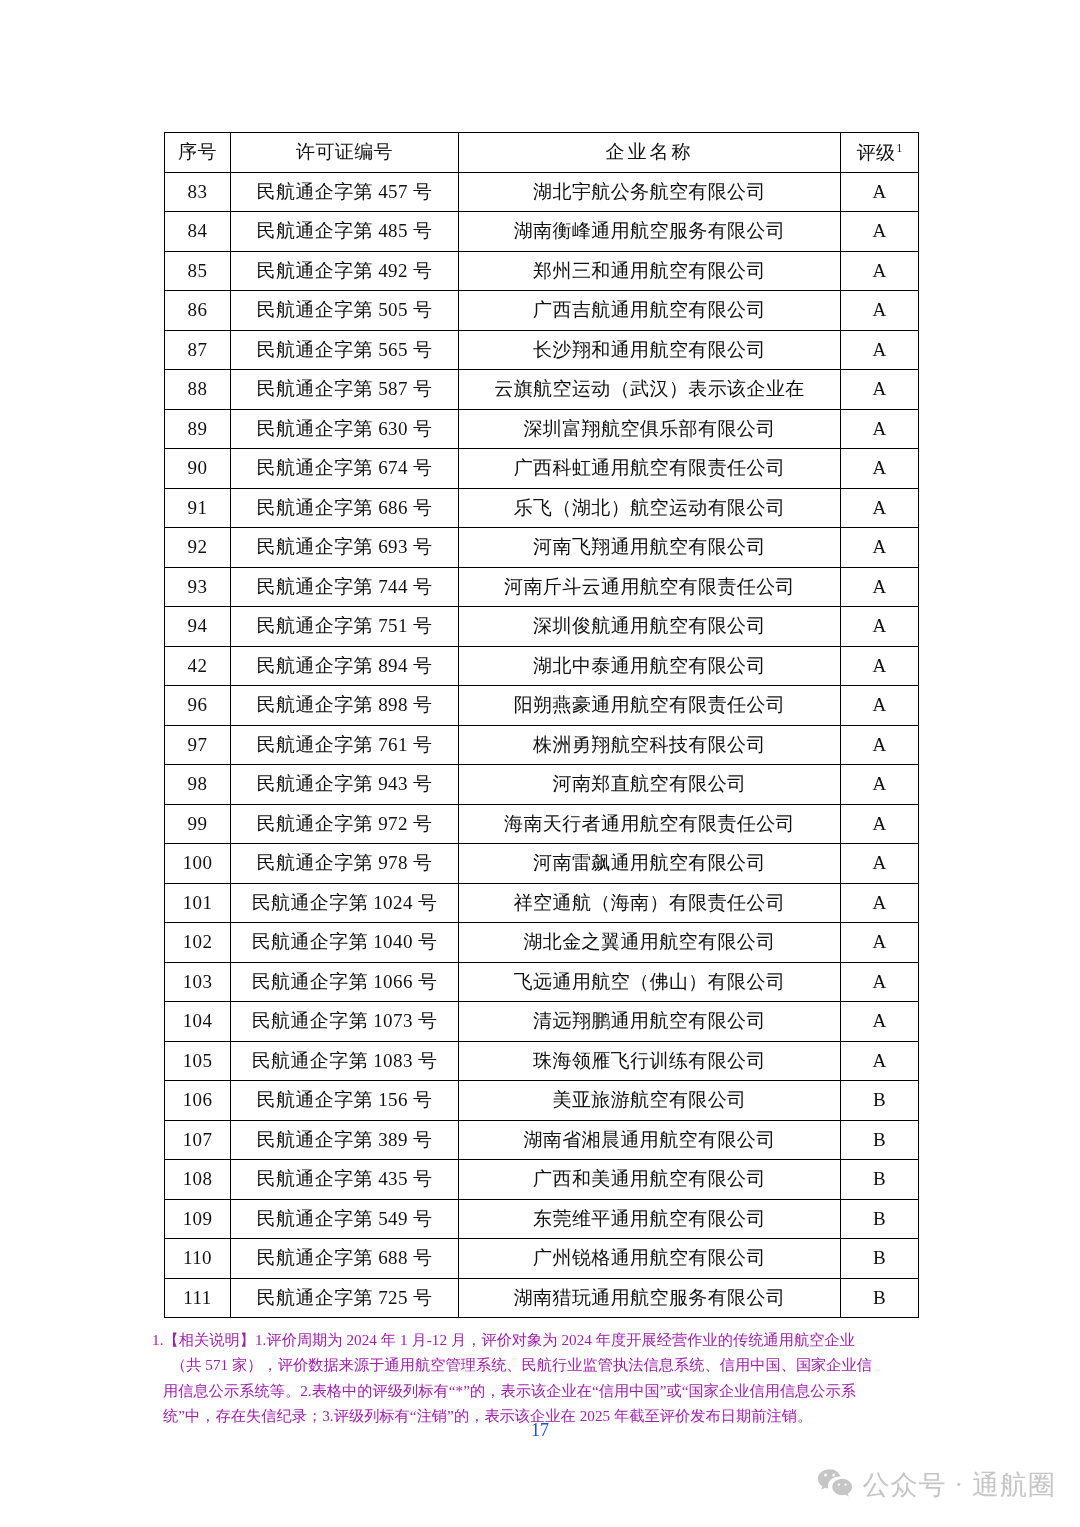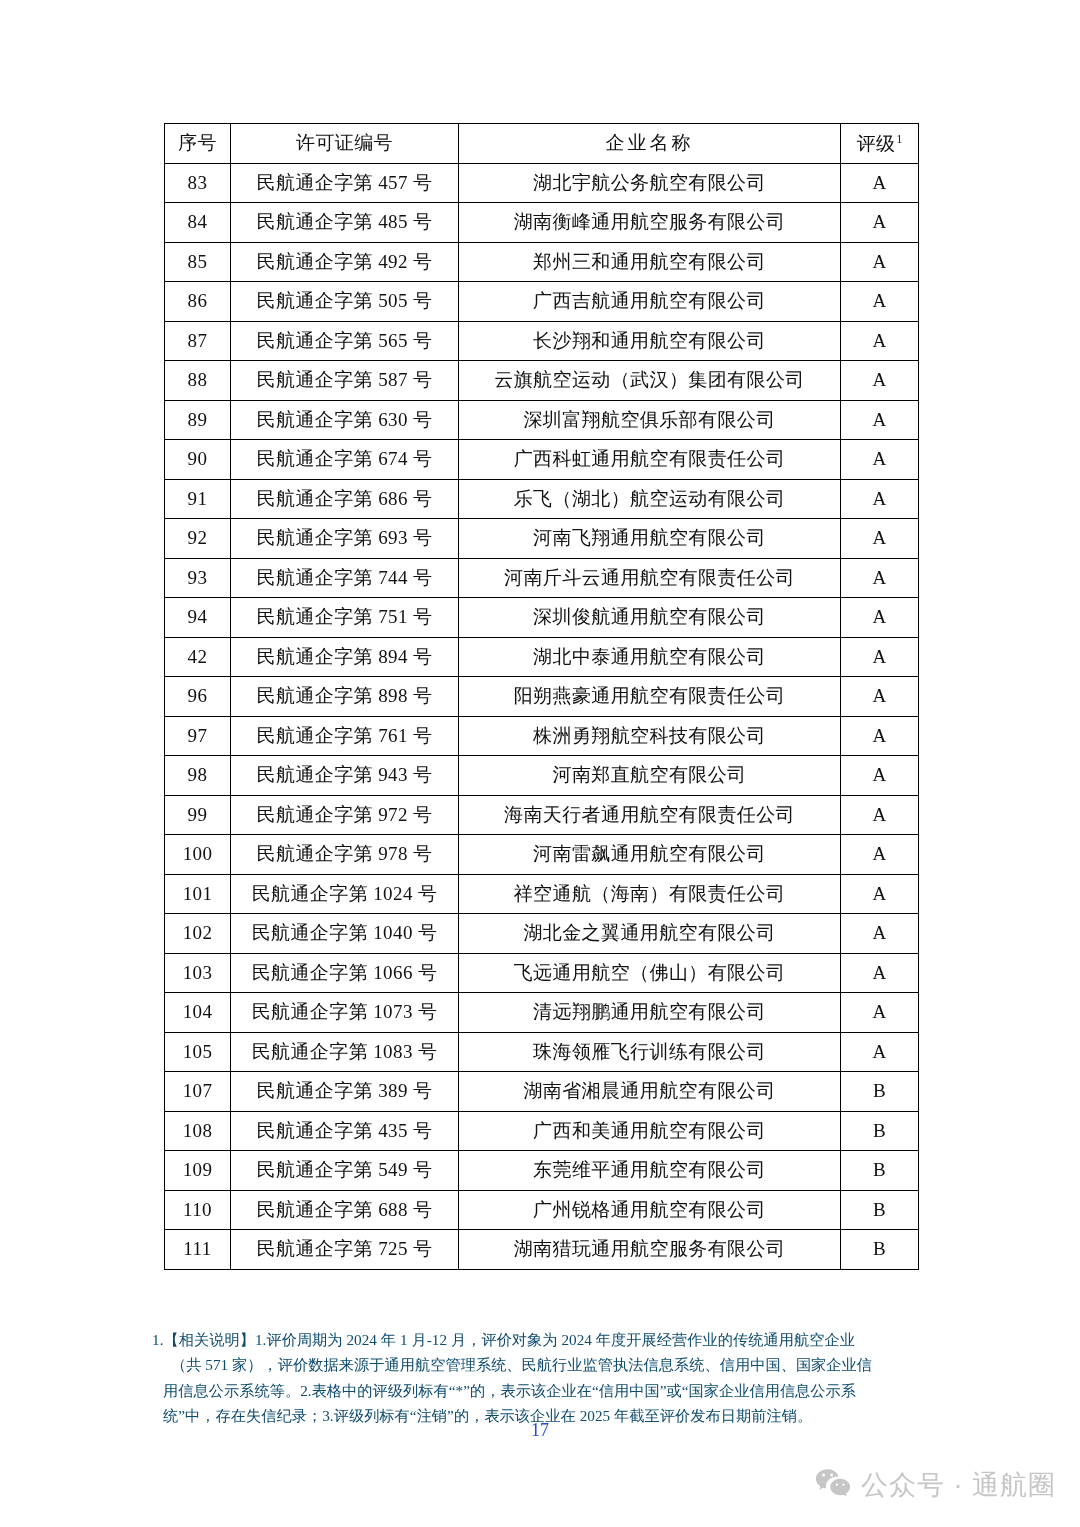--- a/index.html
+++ b/index.html
@@ -28,7 +28,7 @@
   .table-wrap {
     position: absolute;
     left: 164px;
-    top: 123px;
+    top: 132px;
     width: 754px;
   }
 

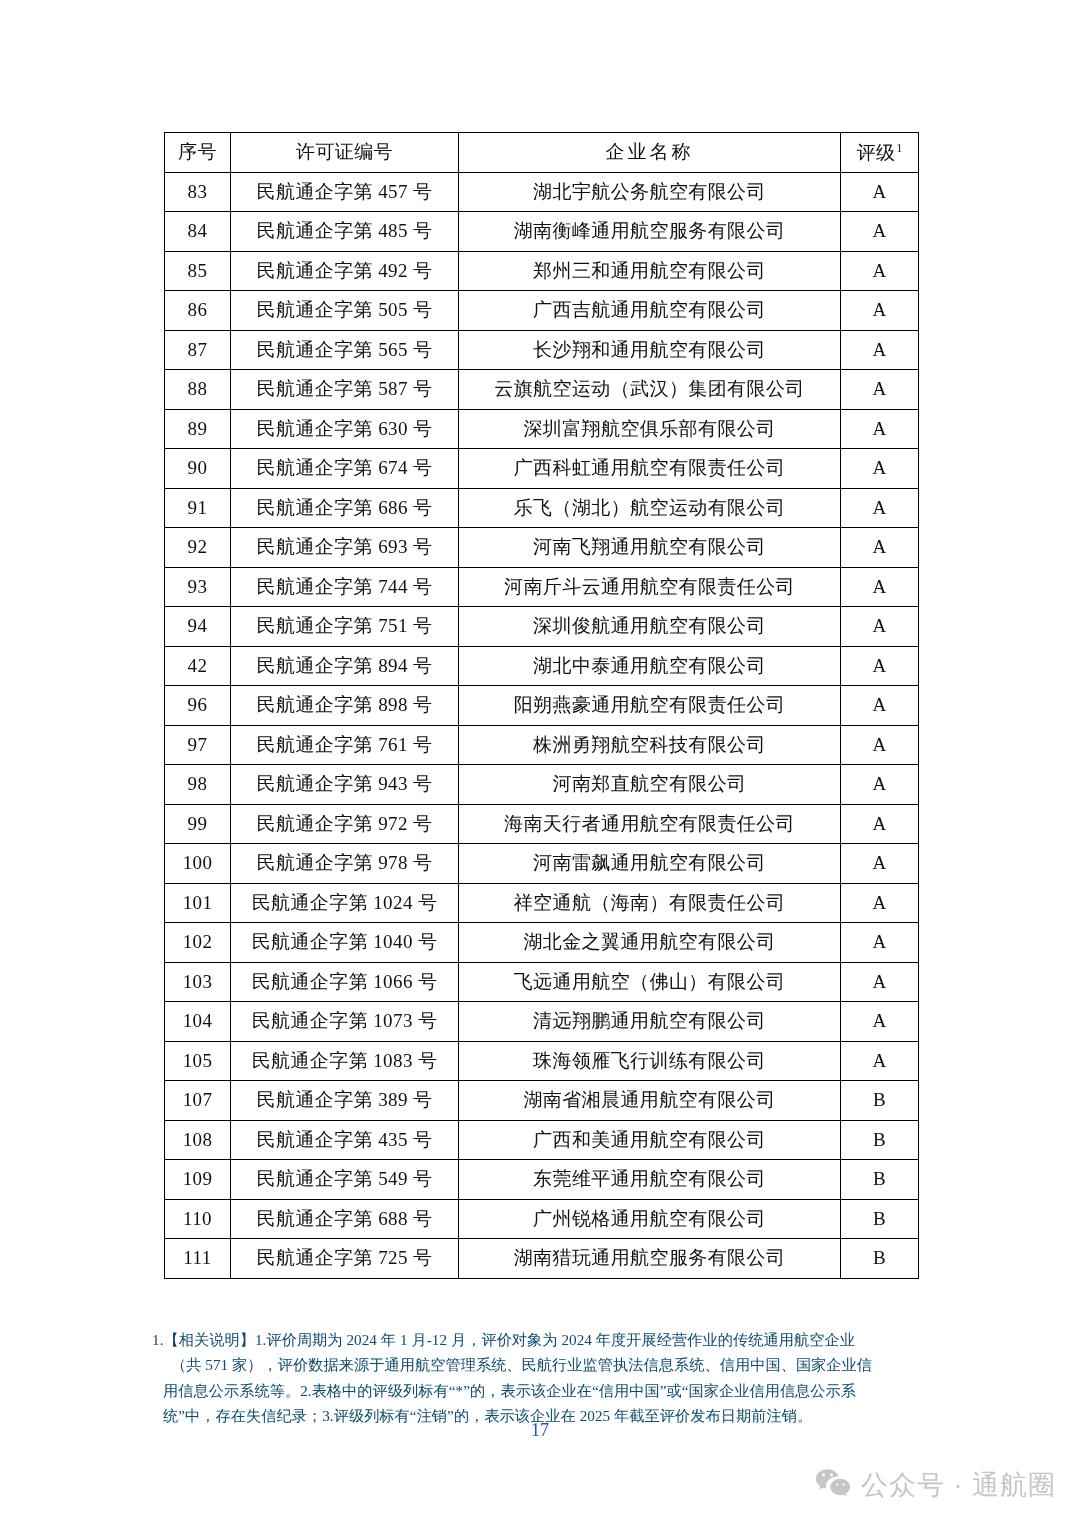--- a/index.html
+++ b/index.html
@@ -194,7 +194,7 @@
           <tr>
             <td class="idx">88</td>
             <td class="lic">民航通企字第 587 号</td>
-            <td class="name">云旗航空运动（武汉）集团有限公司</td>
+            <td class="name">云旗航空运动（武汉）表示该企业在</td>
             <td class="grade">A</td>
           </tr>
           <tr>

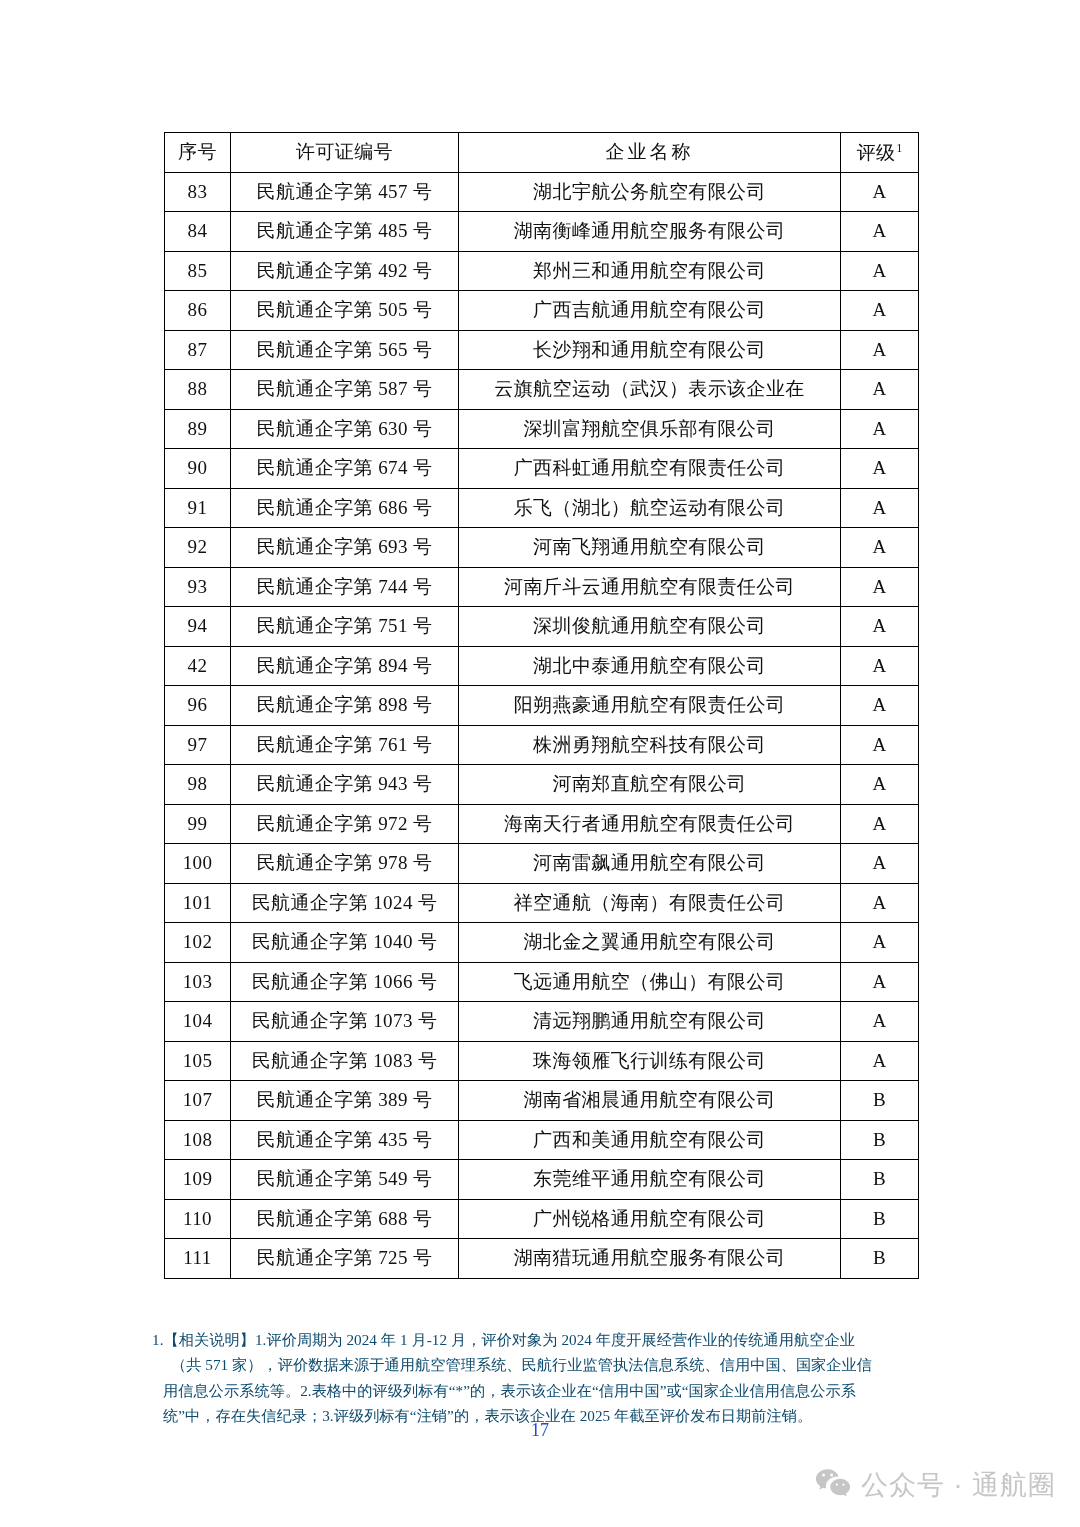--- a/index.html
+++ b/index.html
@@ -300,6 +300,12 @@
             <td class="grade">A</td>
           </tr>
           <tr>
+            <td class="idx">106</td>
+            <td class="lic">民航通企字第 156 号</td>
+            <td class="name">美亚旅游航空有限公司</td>
+            <td class="grade">B</td>
+          </tr>
+          <tr>
             <td class="idx">107</td>
             <td class="lic">民航通企字第 389 号</td>
             <td class="name">湖南省湘晨通用航空有限公司</td>

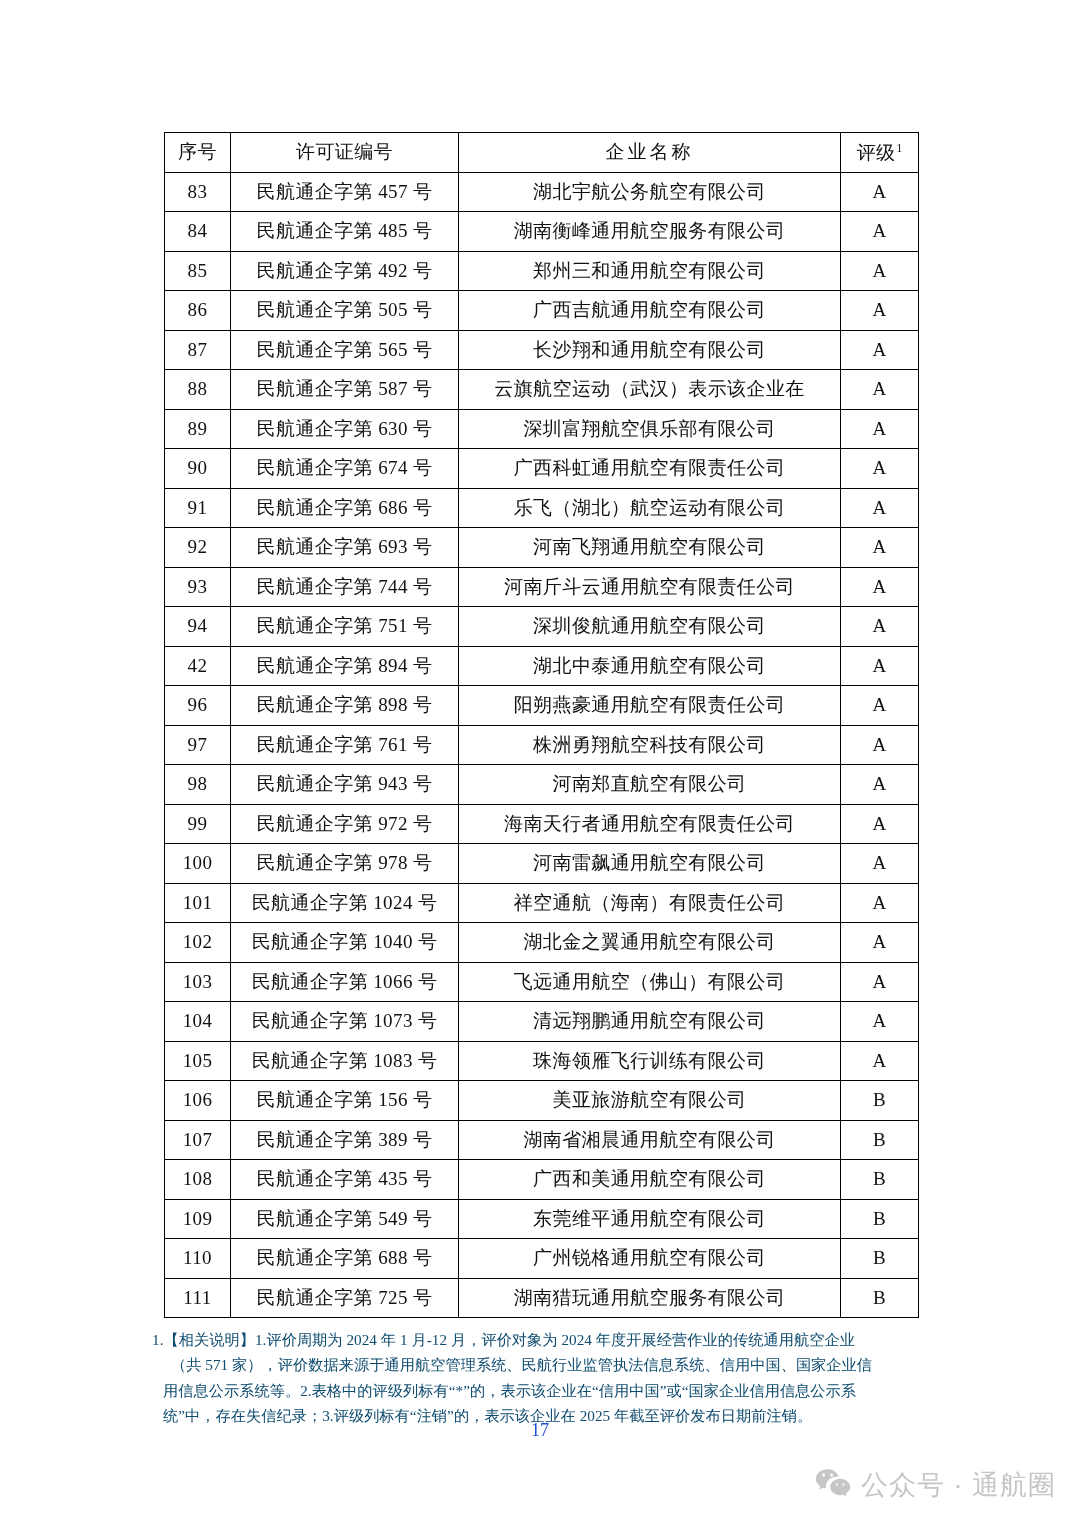--- a/index.html
+++ b/index.html
@@ -100,7 +100,7 @@
     letter-spacing: 0.05px;
     text-align: justify;
     text-justify: inter-ideograph;
-    color: #0c4a6e;
+    color: #a21caf;
   }
   .footnote .ln { display: block; white-space: nowrap; }
   .footnote .ln.l2,

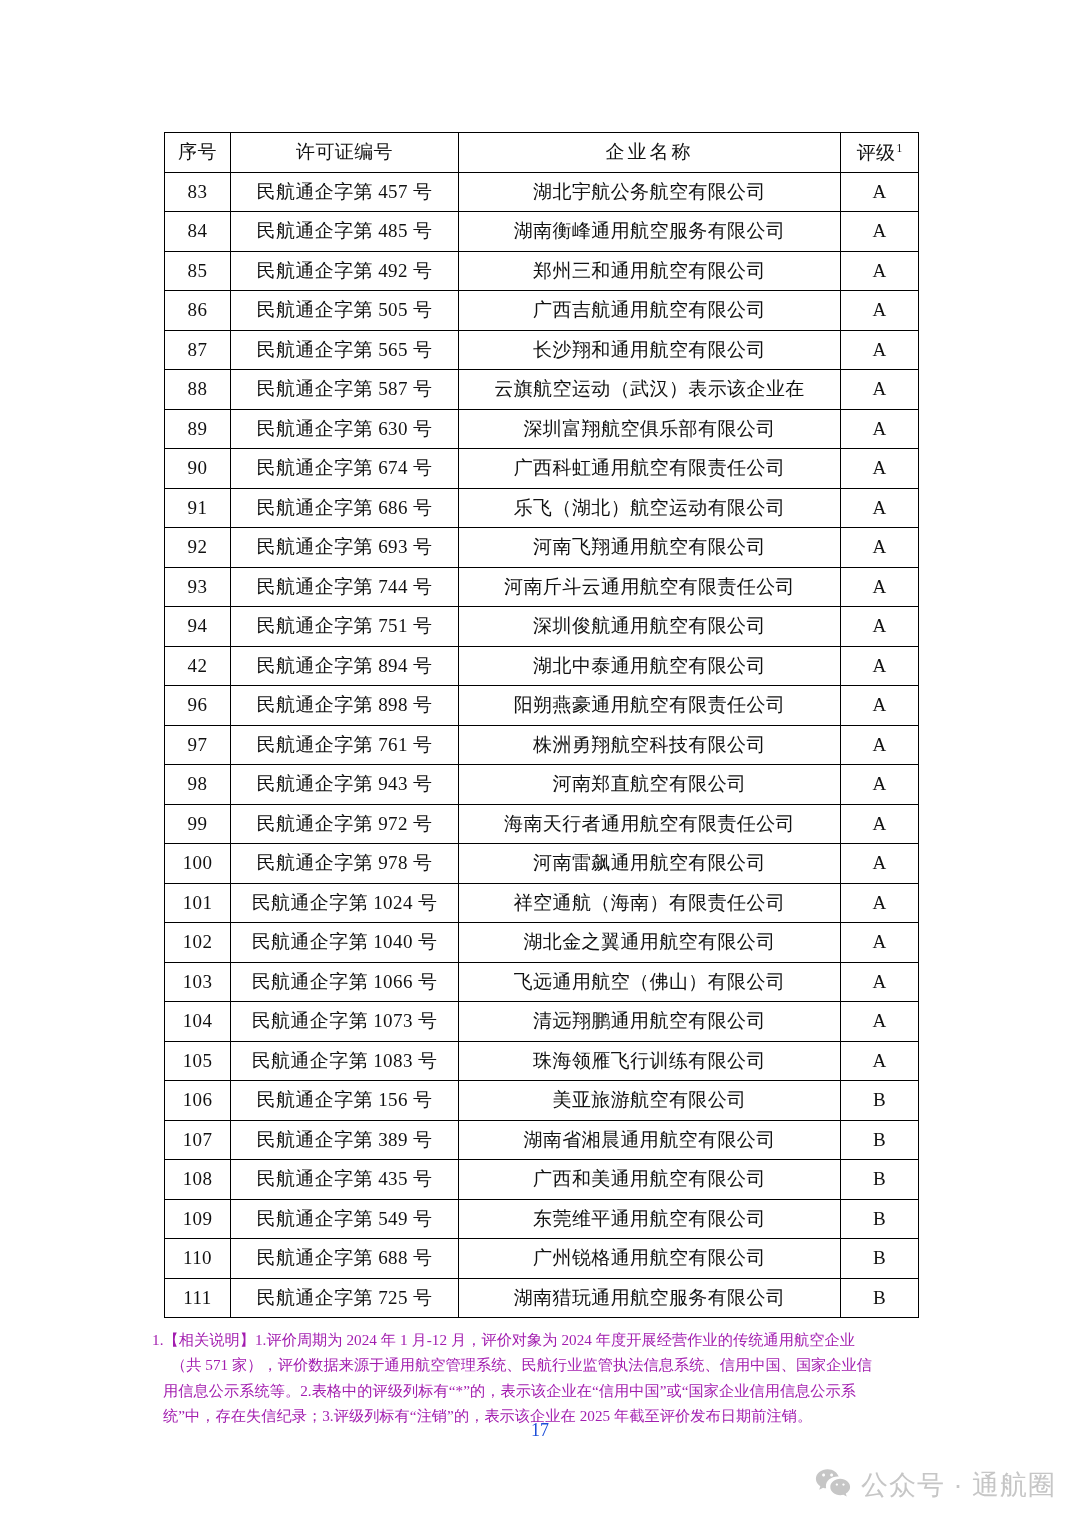--- a/index.html
+++ b/index.html
@@ -130,7 +130,7 @@
     color: #c6c6c6;
   }
   .watermark .wm-text {
-    font-family: Liberation Sans, sans-serif;
+    font-family: Liberation Serif, serif;
     font-size: 27px;
     letter-spacing: 1px;
     color: #c6c6c6;

